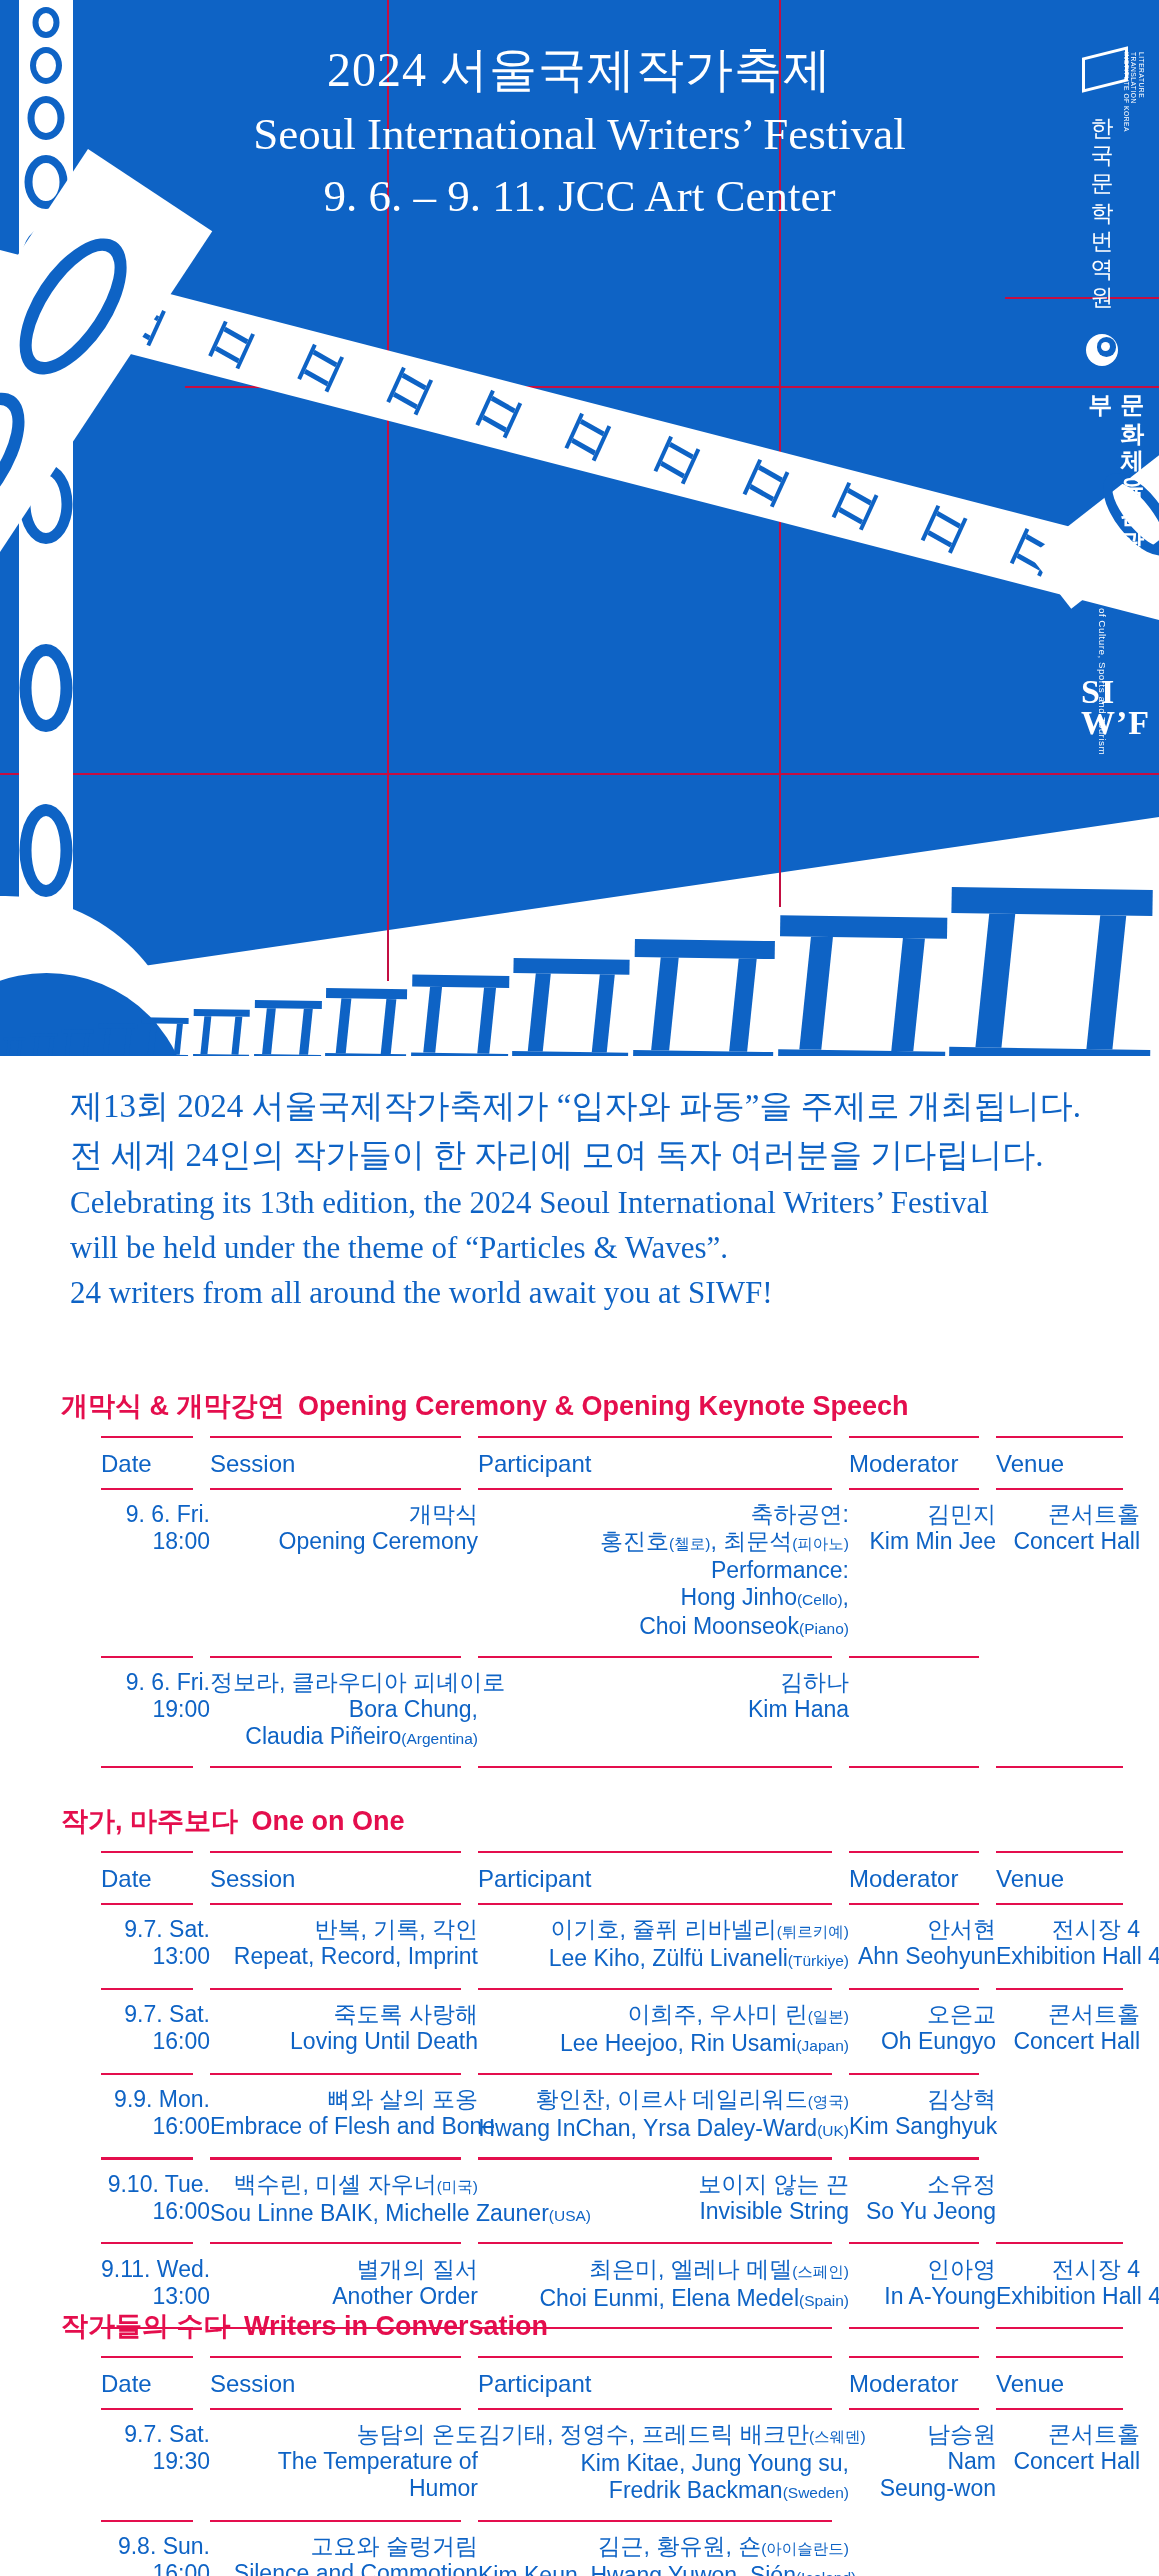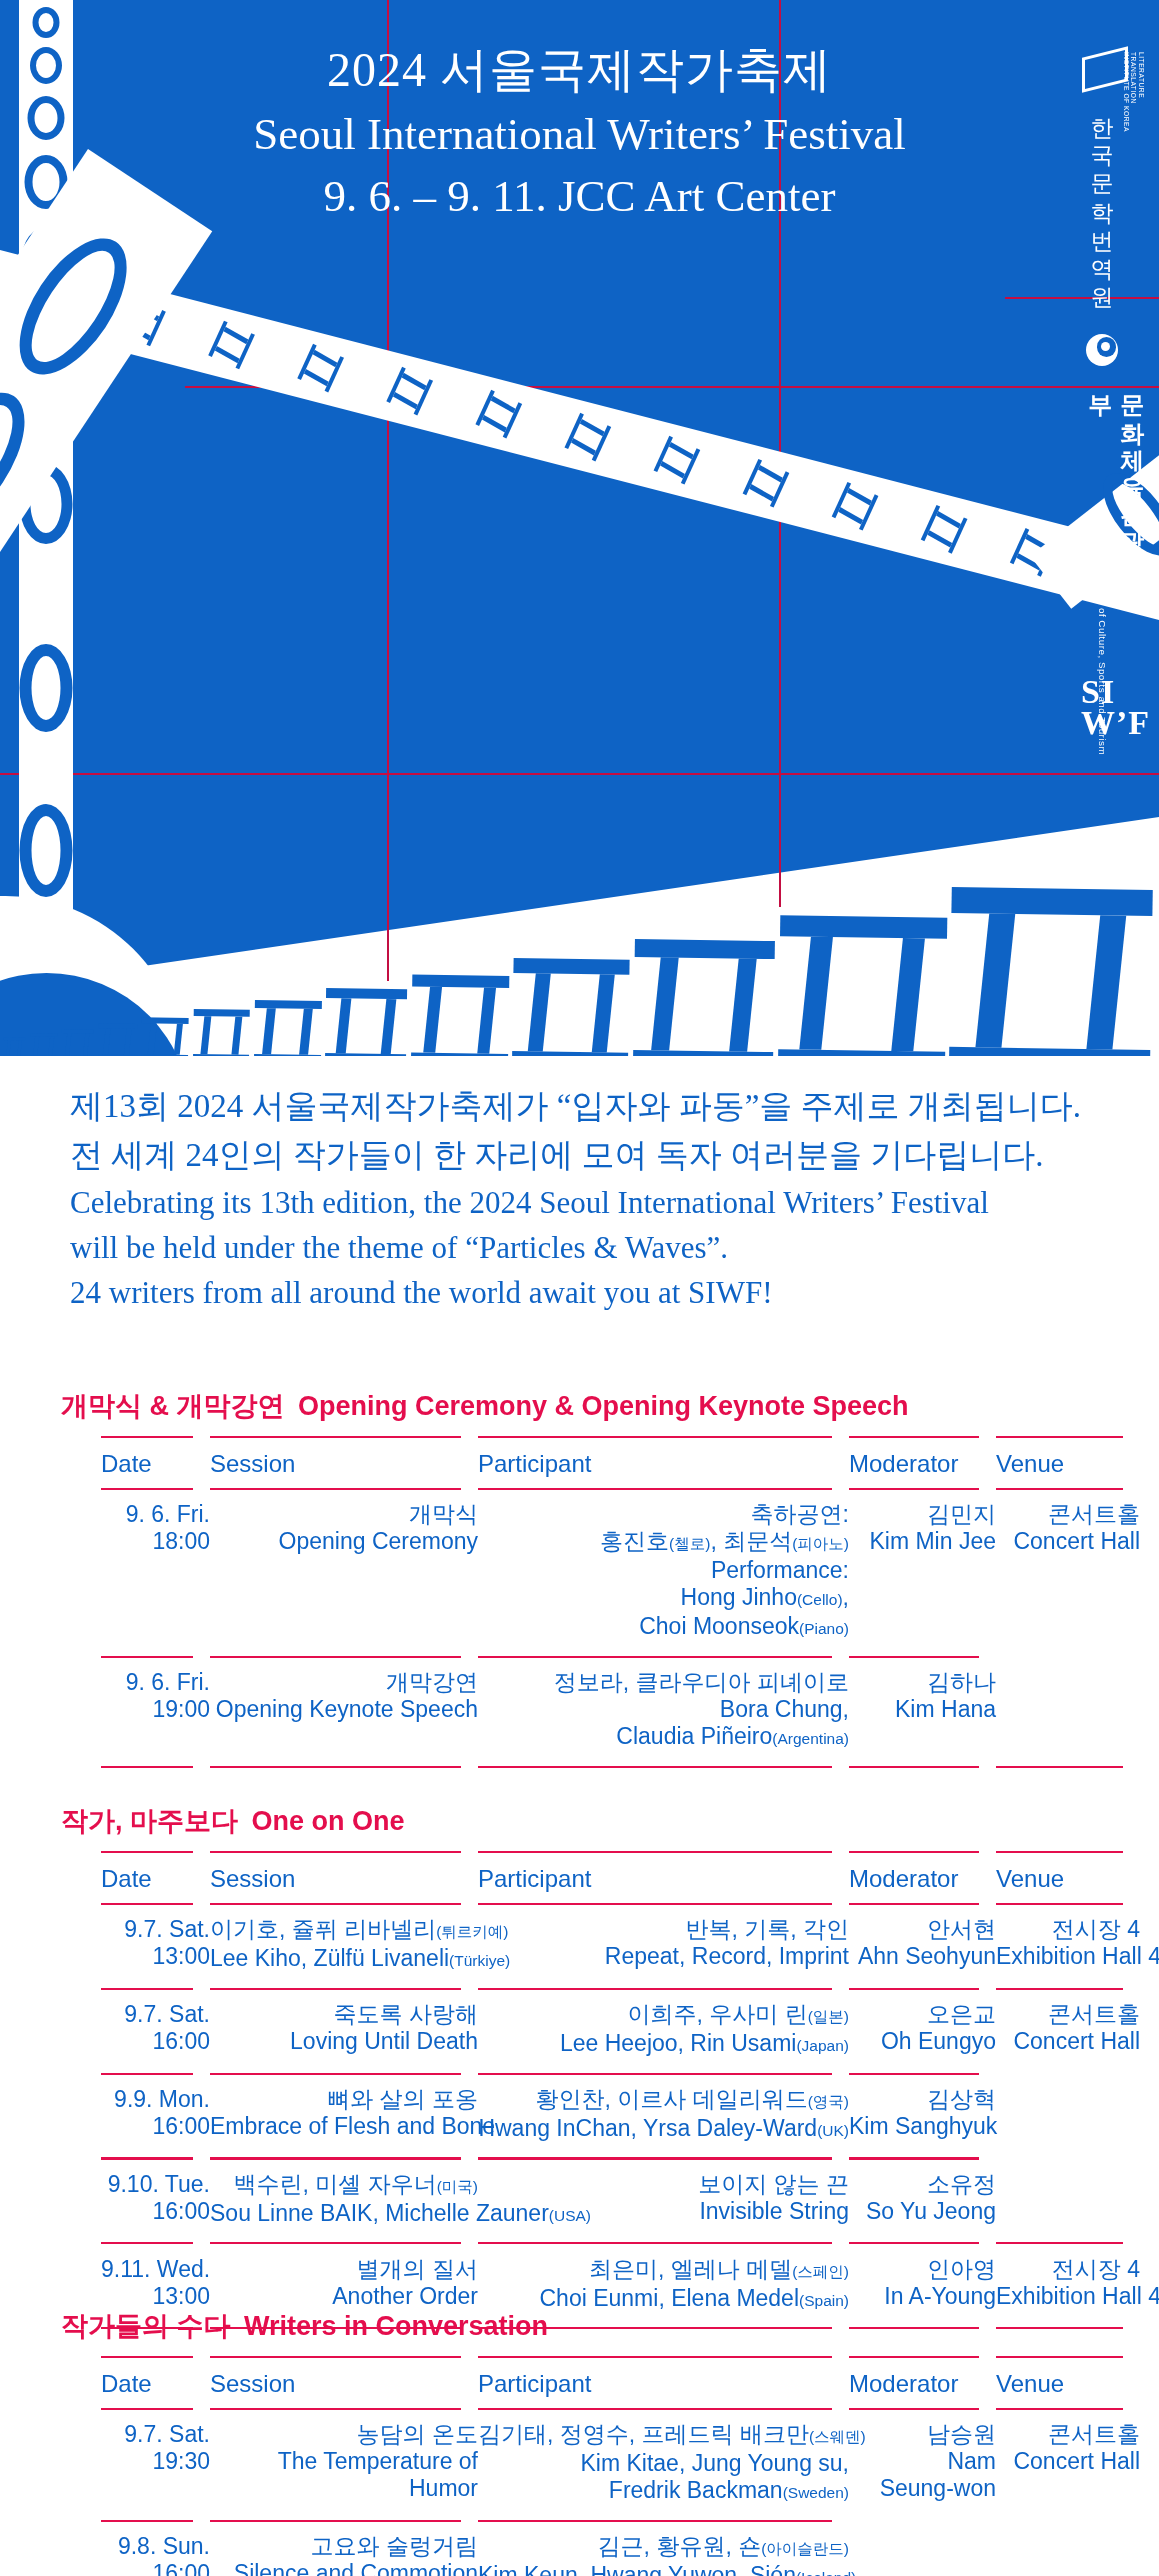--- a/index.html
+++ b/index.html
@@ -338,10 +338,6 @@
               <div class="line">19:00</div>
             </div>
             <div class="cell">
-              <div class="line">개막강연</div>
-              <div class="line">Opening Keynote Speech</div>
-            </div>
-            <div class="cell">
               <div class="line">정보라, 클라우디아 피녜이로</div>
               <div class="line">Bora Chung,</div>
               <div class="line">Claudia Piñeiro<span class="sm">(Argentina)</span></div>

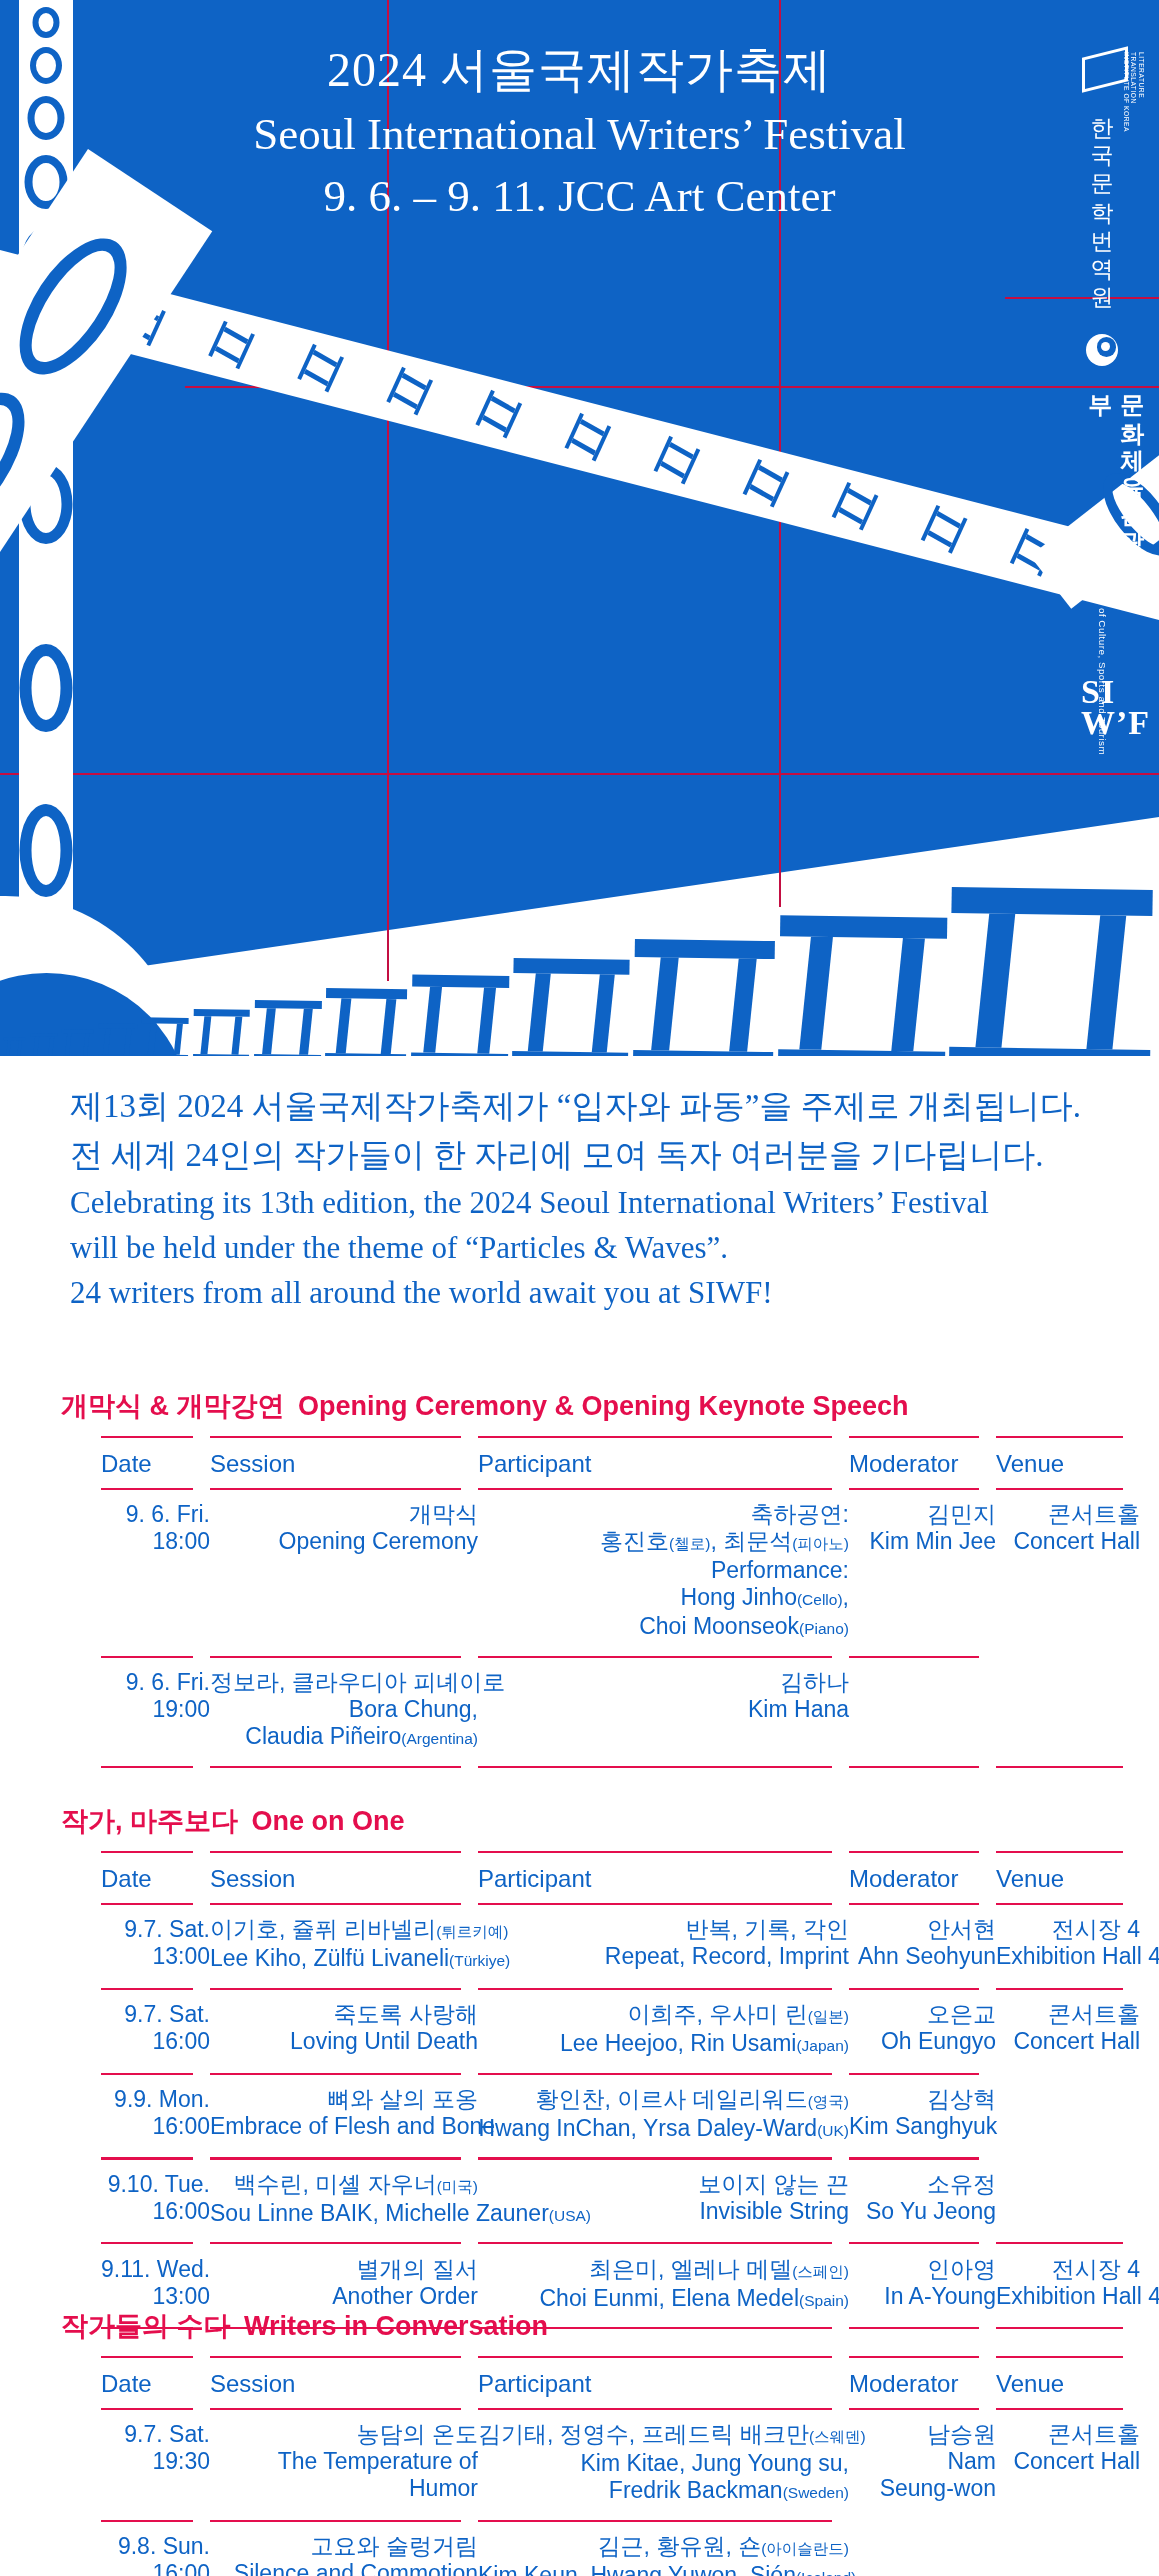--- a/index.html
+++ b/index.html
@@ -387,12 +387,12 @@
               <div class="line">13:00</div>
             </div>
             <div class="cell">
+              <div class="line">반복, 기록, 각인</div>
+              <div class="line">Repeat, Record, Imprint</div>
+            </div>
+            <div class="cell">
               <div class="line">이기호, 쥴퓌 리바넬리<span class="sm">(튀르키예)</span></div>
               <div class="line">Lee Kiho, Zülfü Livaneli<span class="sm">(Türkiye)</span></div>
-            </div>
-            <div class="cell">
-              <div class="line">반복, 기록, 각인</div>
-              <div class="line">Repeat, Record, Imprint</div>
             </div>
             <div class="cell">
               <div class="line">안서현</div>

